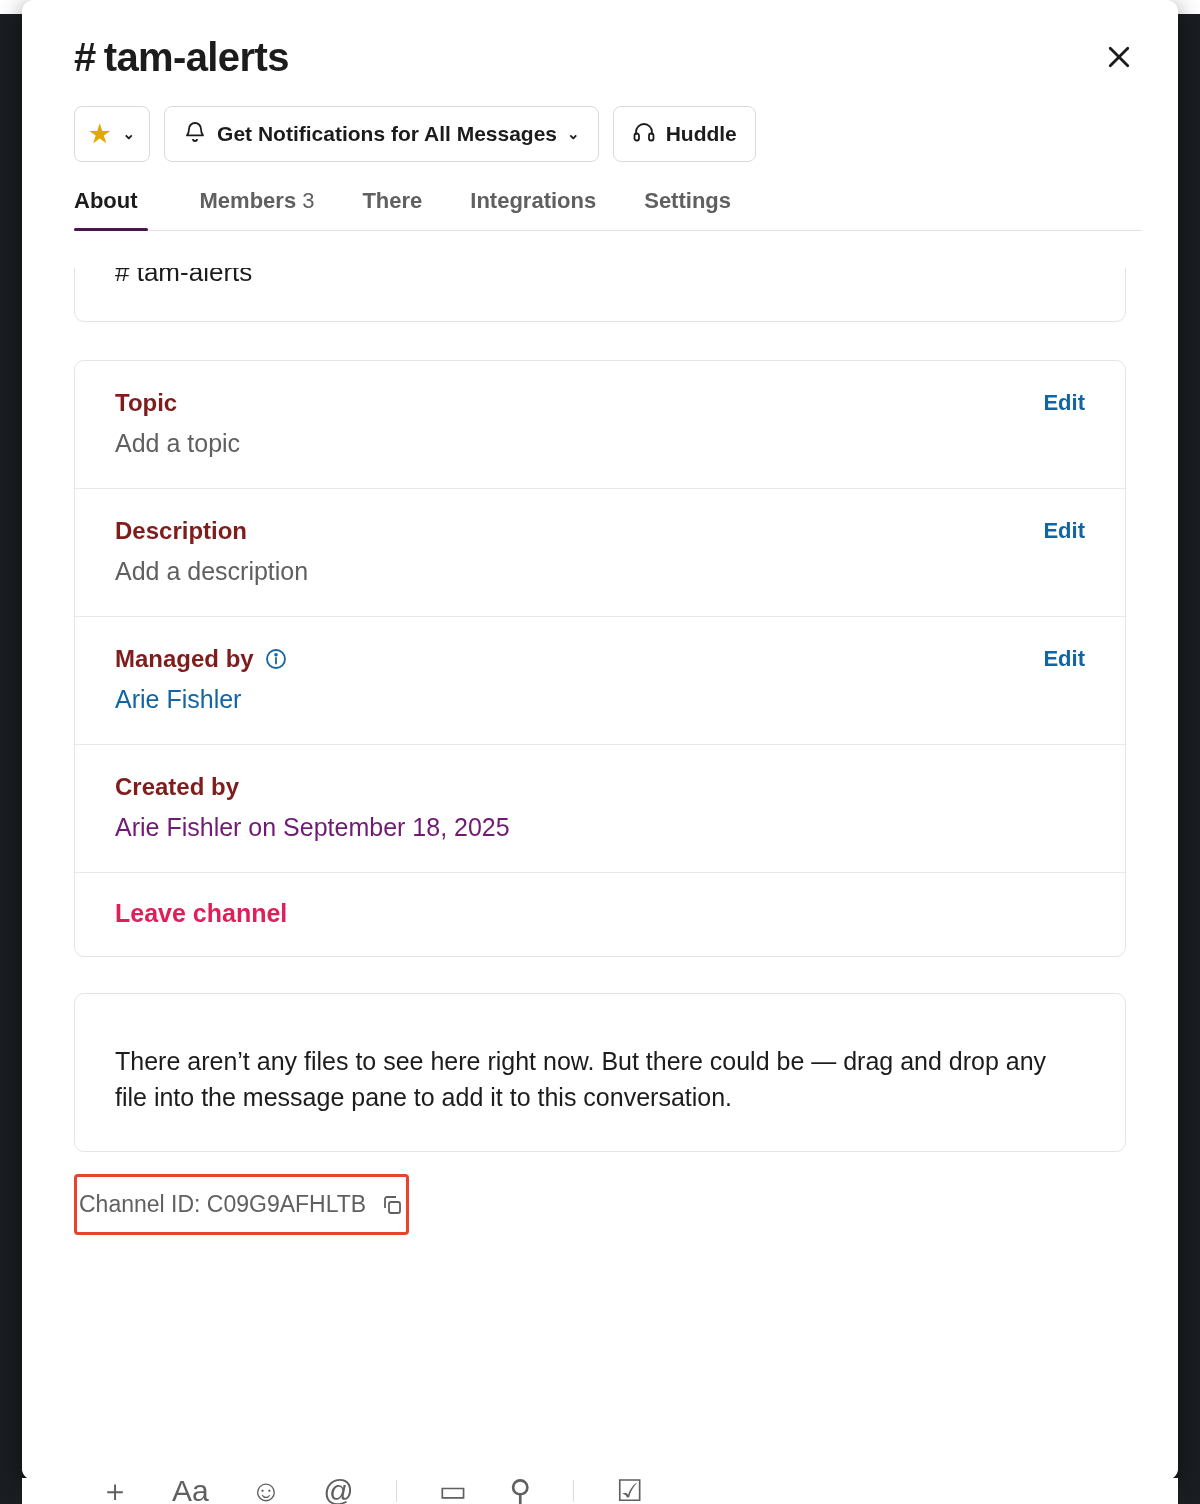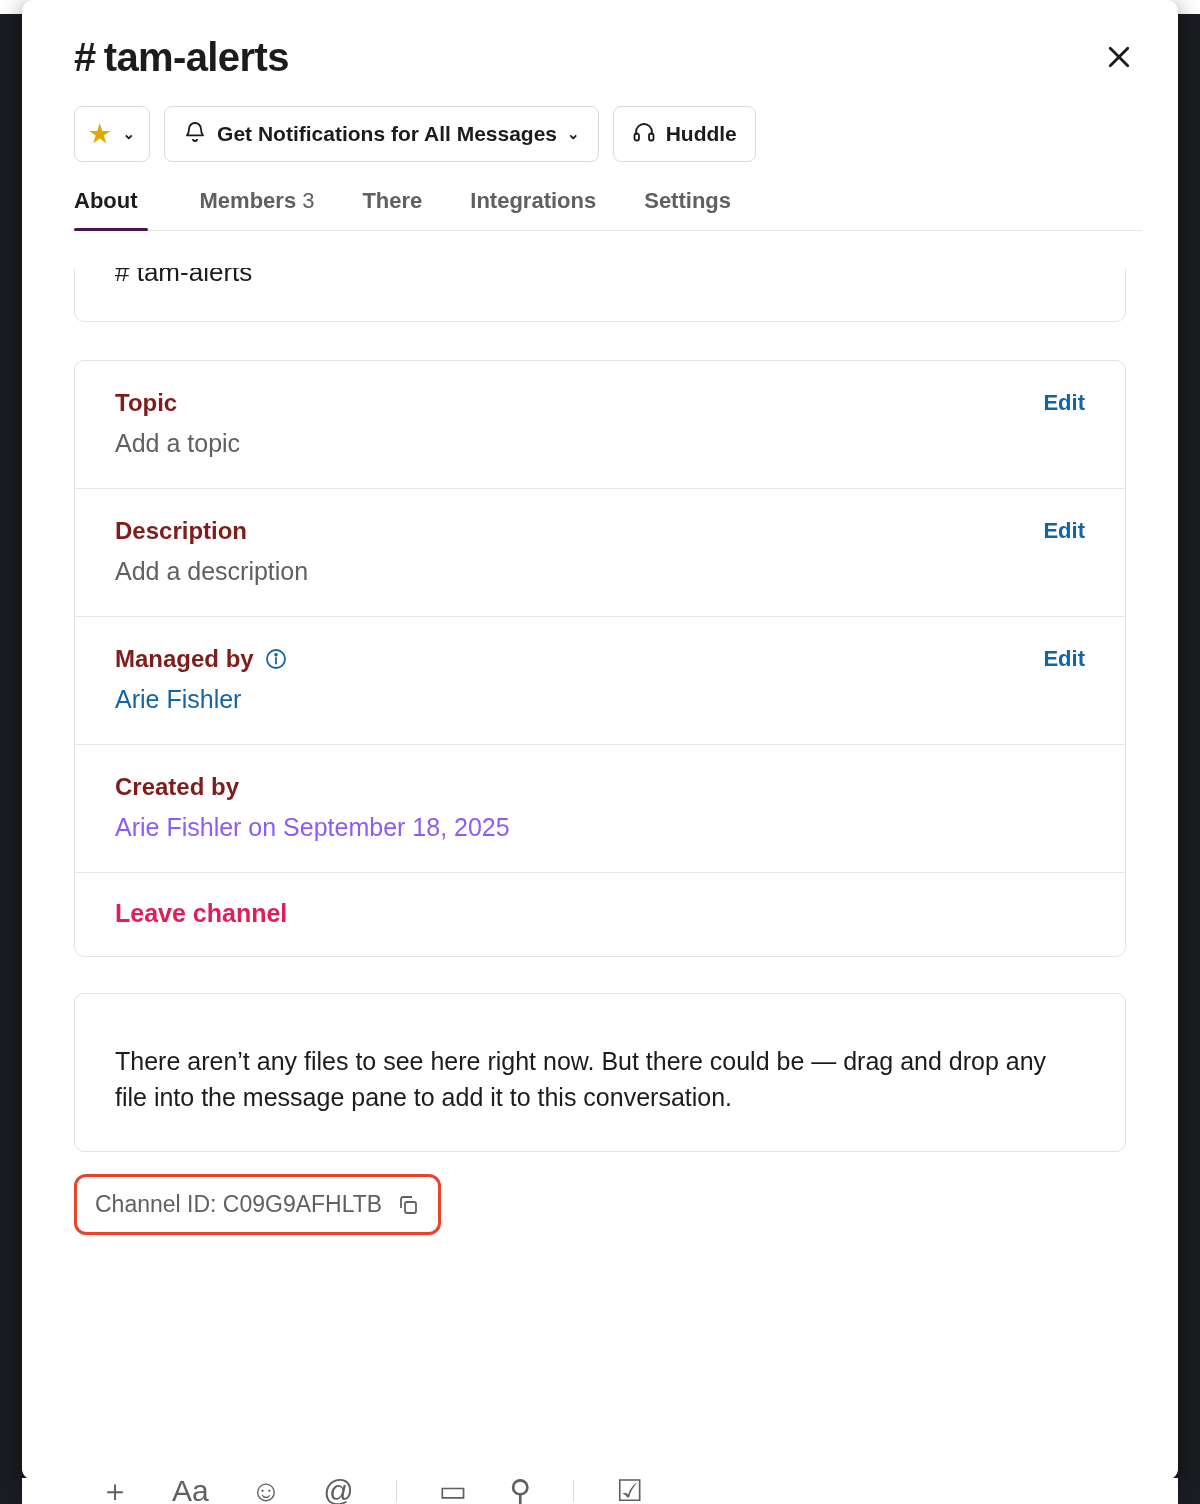--- a/index.html
+++ b/index.html
@@ -161,7 +161,7 @@
     font-size: 25px; color: #616061;
   }
   .row-value.link { color: #1264a3; cursor: pointer; }
-  .row-value.dark { color: #8b5cf6; }
+  .row-value.dark { color: #701a75; }
   .leave-row { padding: 26px 40px 28px 40px; }
   .leave-link {
     font-size: 25px; font-weight: 700; color: #e01e5a; cursor: pointer;

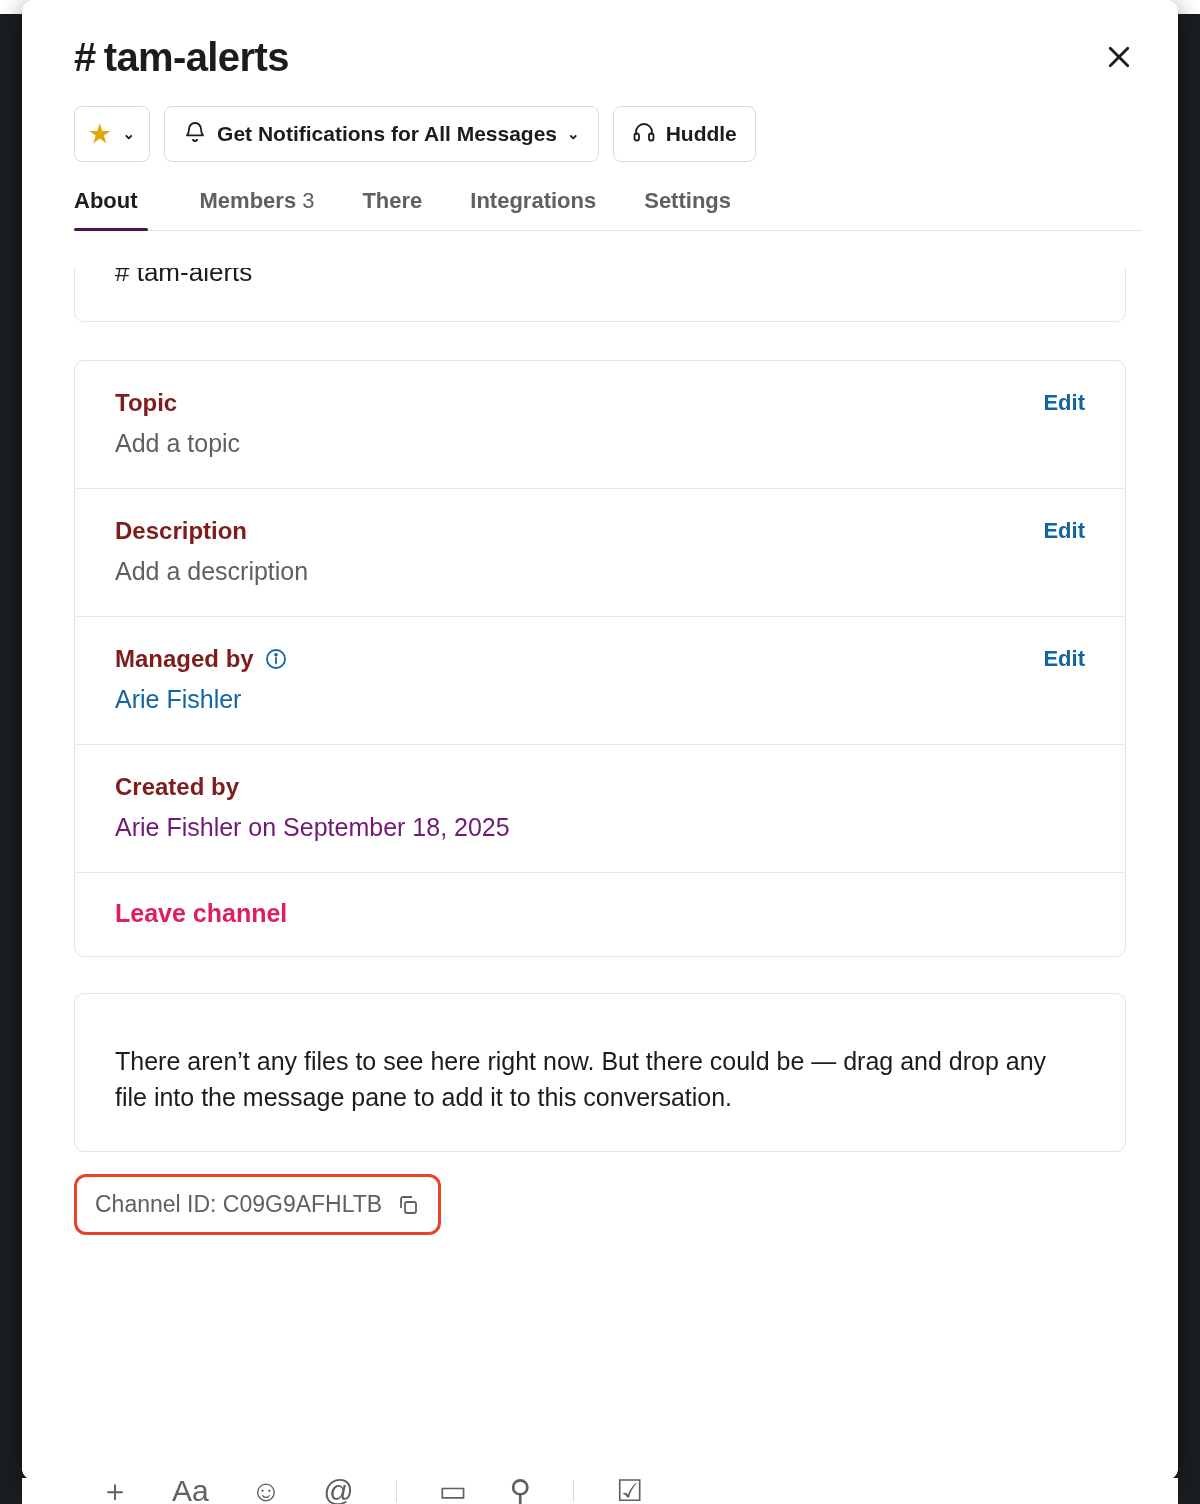--- a/index.html
+++ b/index.html
@@ -179,9 +179,9 @@
   .channel-id-wrap {
     margin-top: 22px;
     display: inline-flex; align-items: center; gap: 14px;
-    padding: 14px 18px;
+    padding: 14px 2px;
     border: 3px solid #e8442c;
-    border-radius: 12px;
+    border-radius: 4px;
   }
   .channel-id-text { font-size: 23px; color: #616061; }
   .copy-icon { width: 24px; height: 24px; color: #616061; cursor: pointer; }

